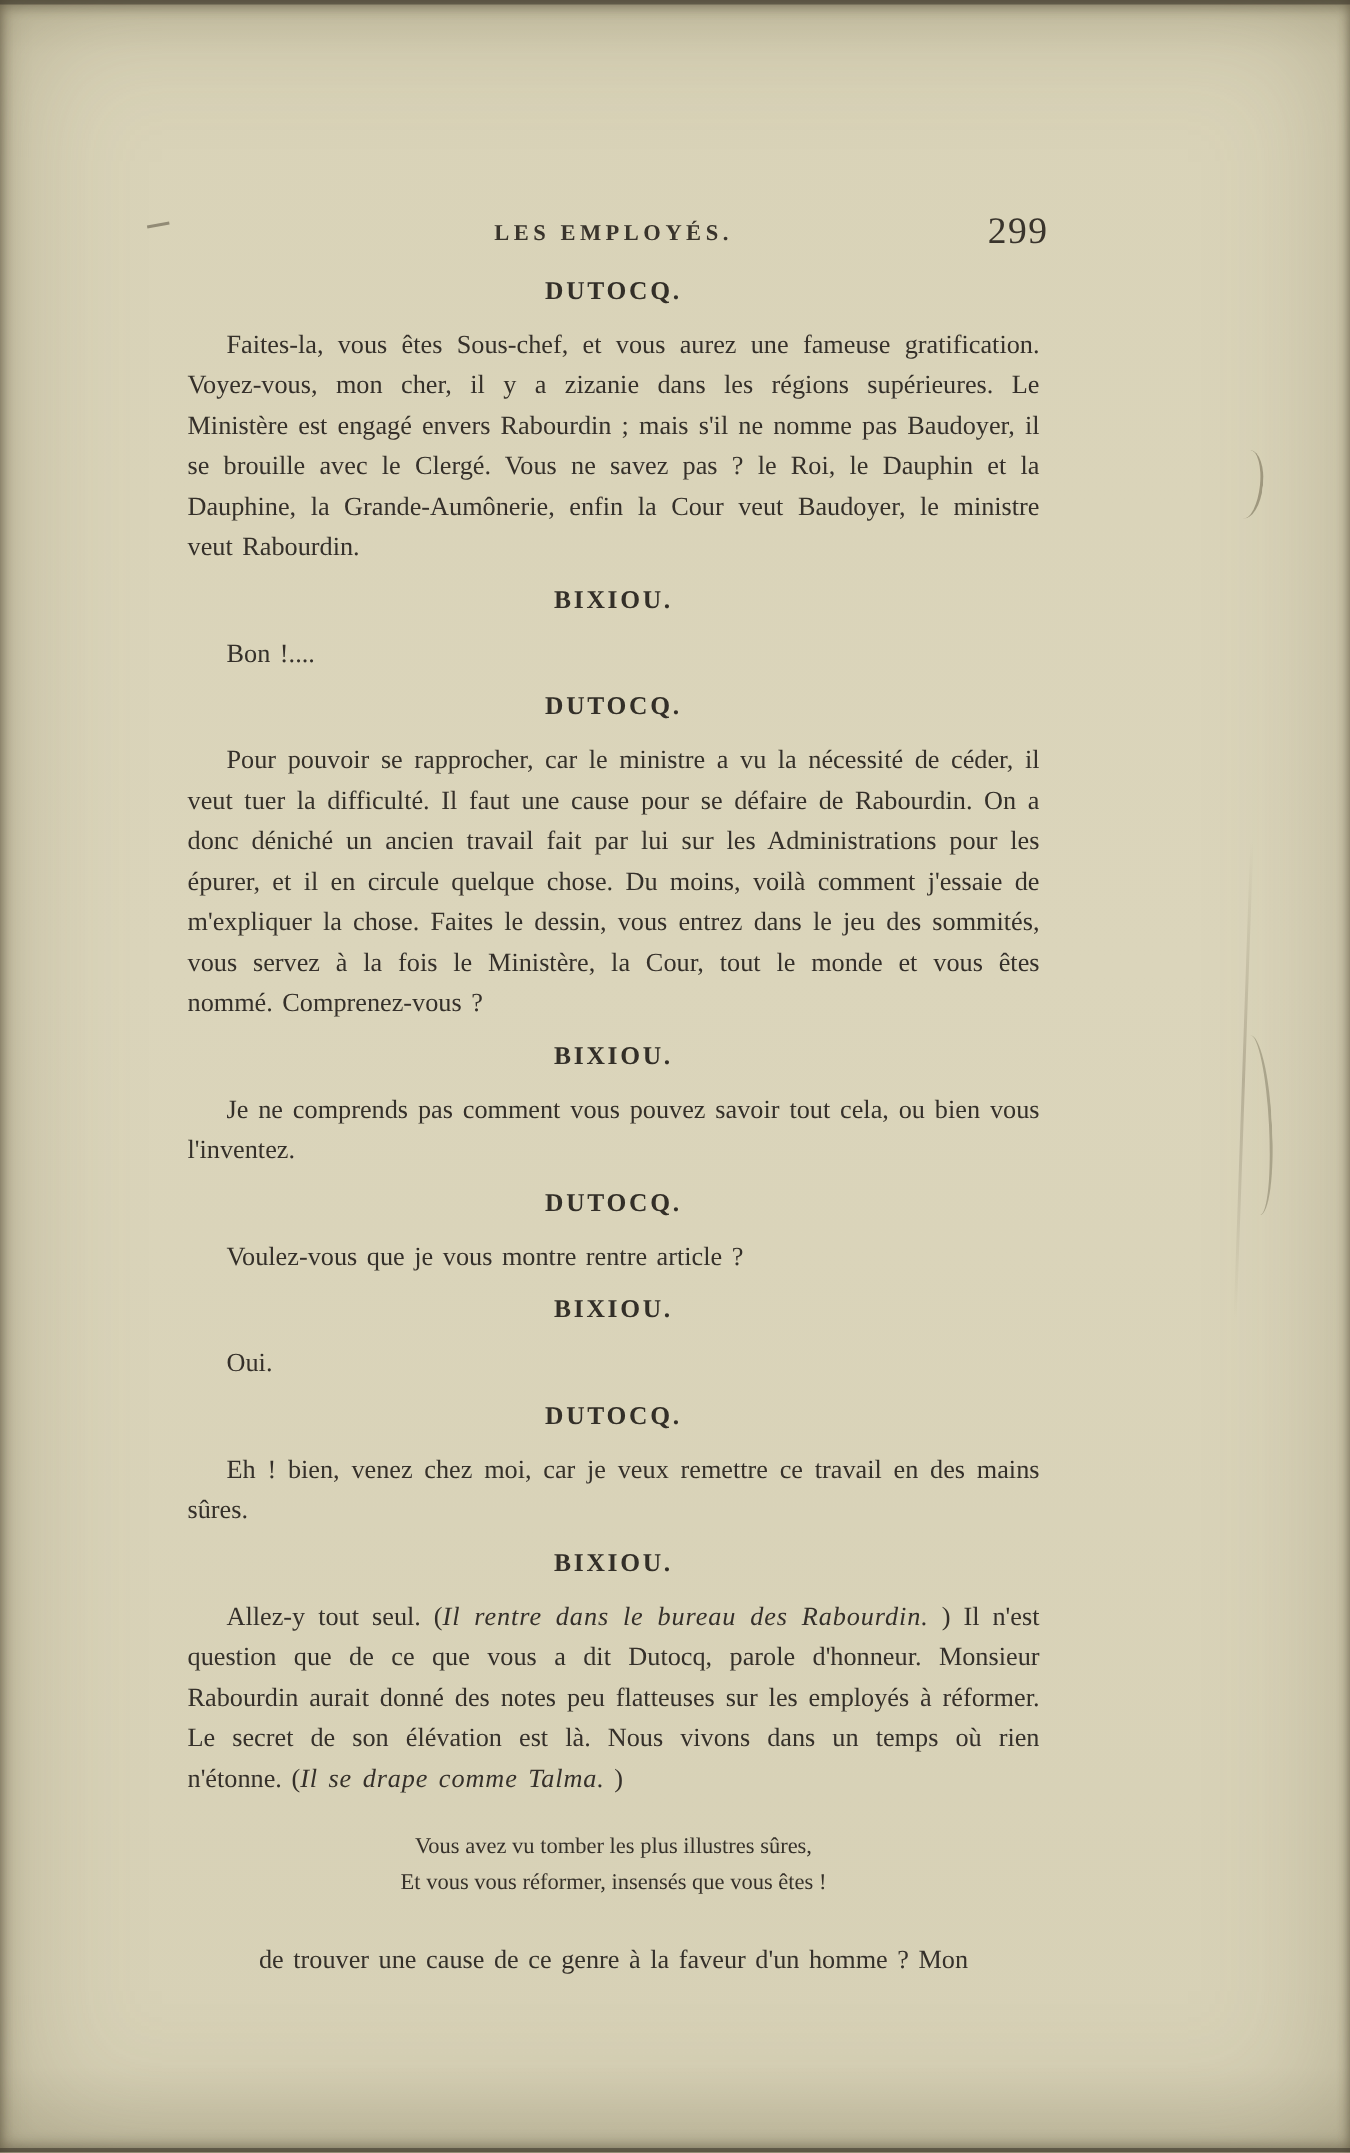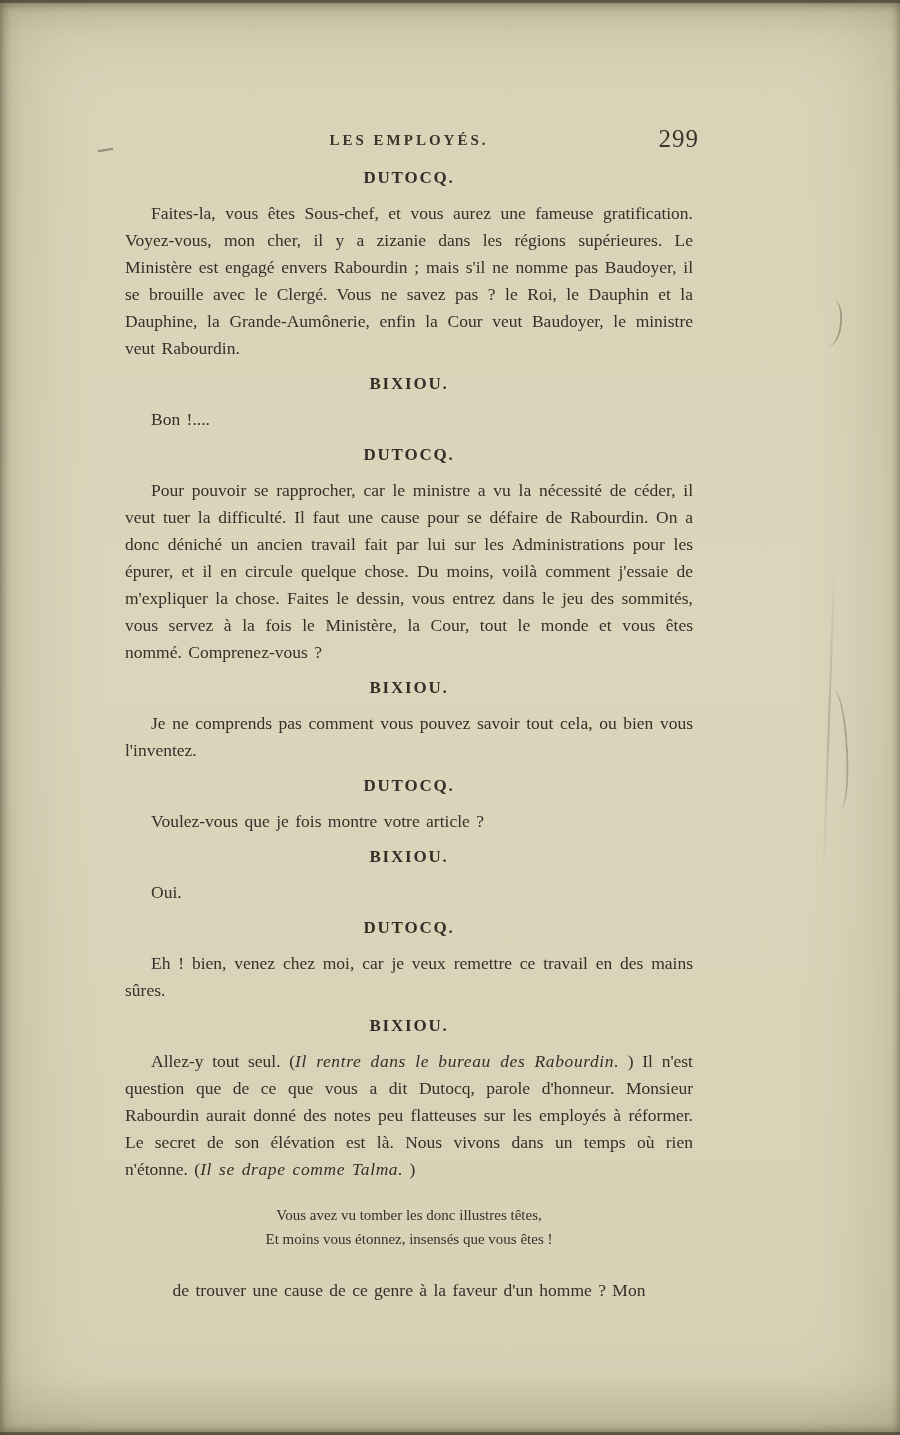--- a/index.html
+++ b/index.html
@@ -35,7 +35,7 @@
   .text-column {
     position: absolute;
     left: 113px;
-    top: 132px;
+    top: 148px;
     width: 592px;
   }
 

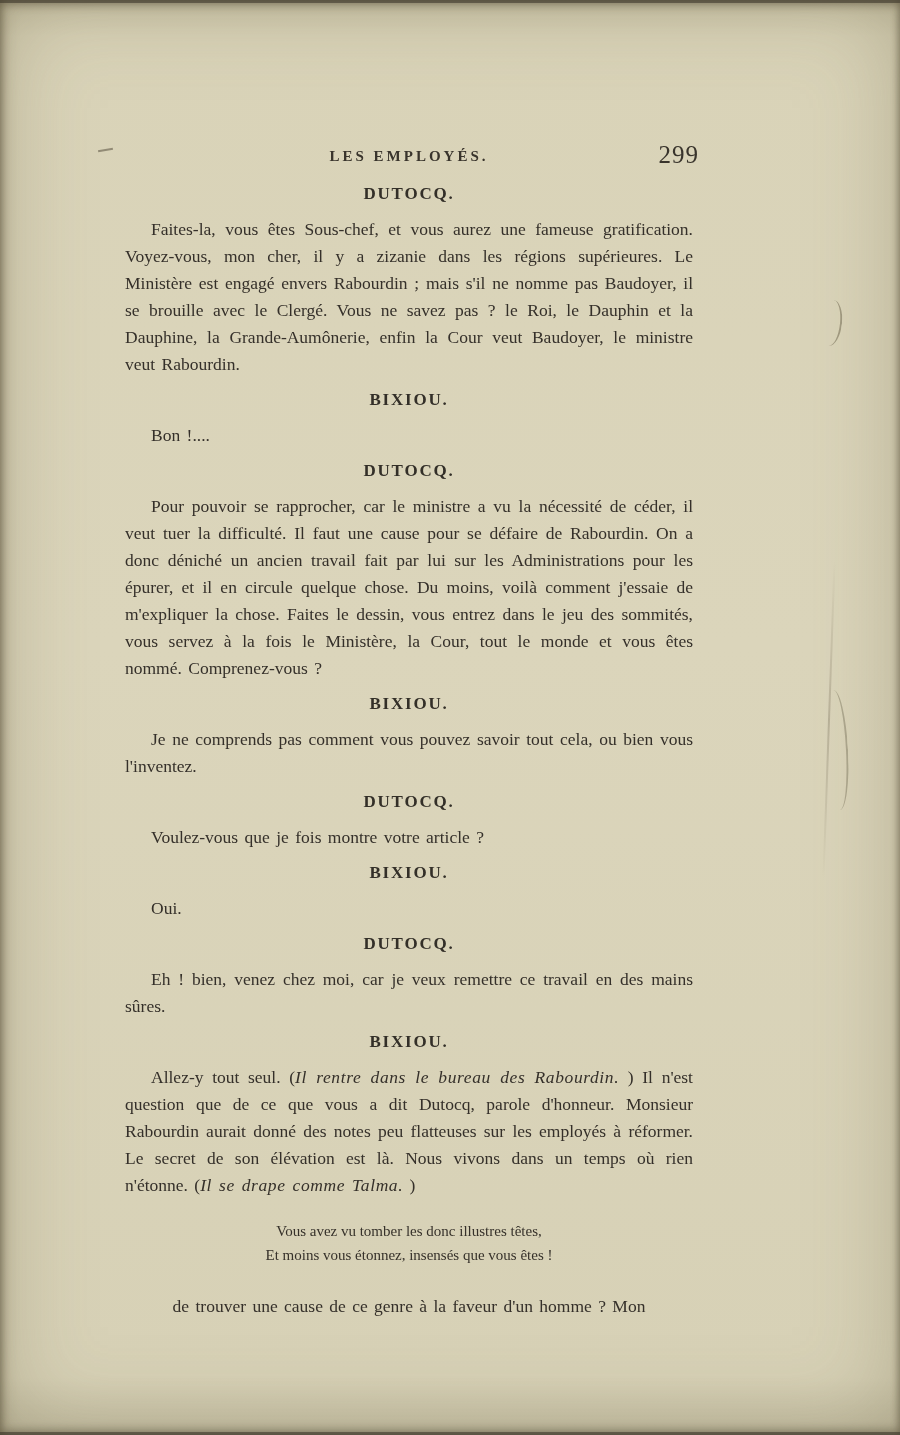--- a/index.html
+++ b/index.html
@@ -165,7 +165,7 @@
     <p class="para">Je ne comprends pas comment vous pouvez savoir tout cela, ou bien vous l'inventez.</p>
 
     <h3 class="speaker">DUTOCQ.</h3>
-    <p class="para">Voulez-vous que je fois montre votre article ?</p>
+    <p class="para">Voulez-vous que je vous montre rentre article ?</p>
 
     <h3 class="speaker">BIXIOU.</h3>
     <p class="para">Oui.</p>

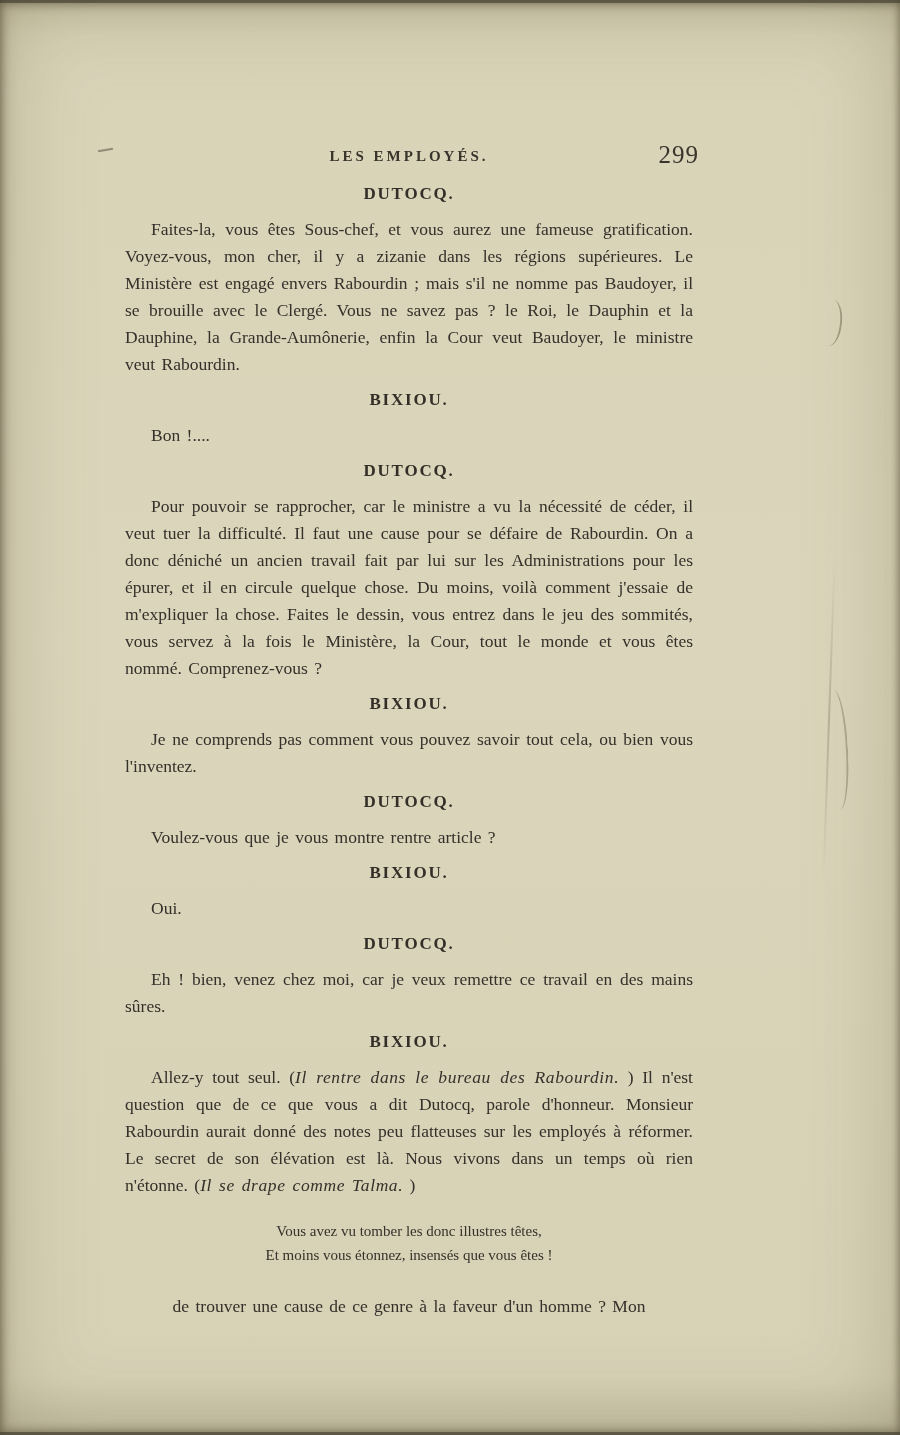--- a/index.html
+++ b/index.html
@@ -177,7 +177,7 @@
     <p class="para"><span>Allez-y tout seul. (</span><span class="stage">Il rentre dans le bureau des Rabourdin.</span><span> ) Il n'est question que de ce que vous a dit Dutocq, parole d'honneur. Monsieur Rabourdin aurait donné des notes peu flatteuses sur les employés à réformer. Le secret de son élévation est là. Nous vivons dans un temps où rien n'étonne. (</span><span class="stage">Il se drape comme Talma.</span><span> )</span></p>
 
     <div class="verse">
-      <div>Vous avez vu tomber les donc illustres têtes,</div>
+      <div>Vous avez vu tomber les plus illustres sûres,</div>
       <div>Et moins vous étonnez, insensés que vous êtes !</div>
     </div>
 

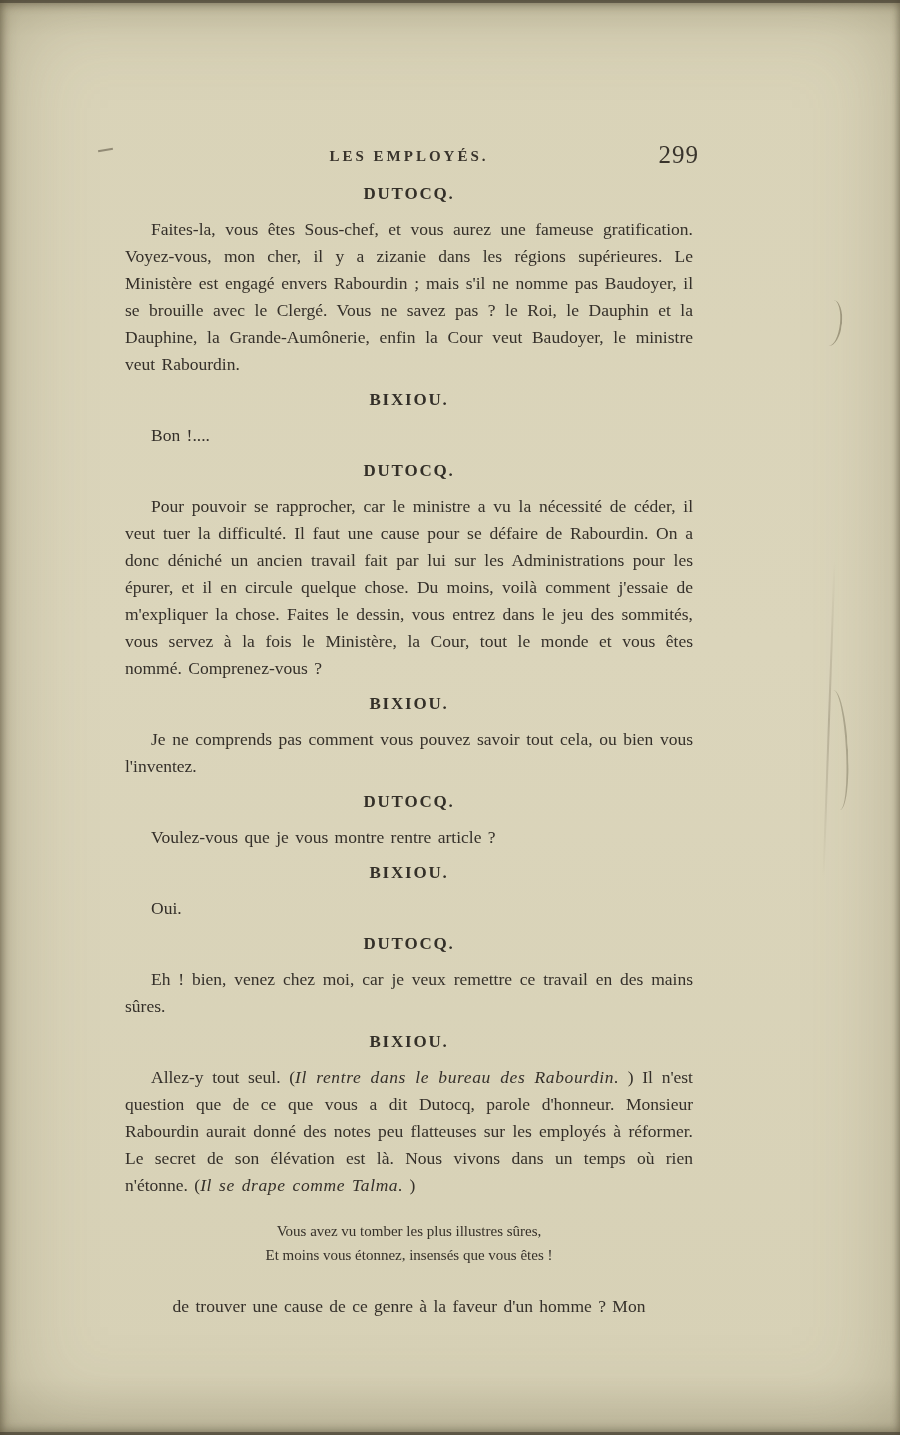--- a/index.html
+++ b/index.html
@@ -178,7 +178,7 @@
 
     <div class="verse">
       <div>Vous avez vu tomber les plus illustres sûres,</div>
-      <div>Et moins vous étonnez, insensés que vous êtes !</div>
+      <div>Et vous vous réformer, insensés que vous êtes !</div>
     </div>
 
     <p class="para noindent">de trouver une cause de ce genre à la faveur d'un homme ? Mon</p>

